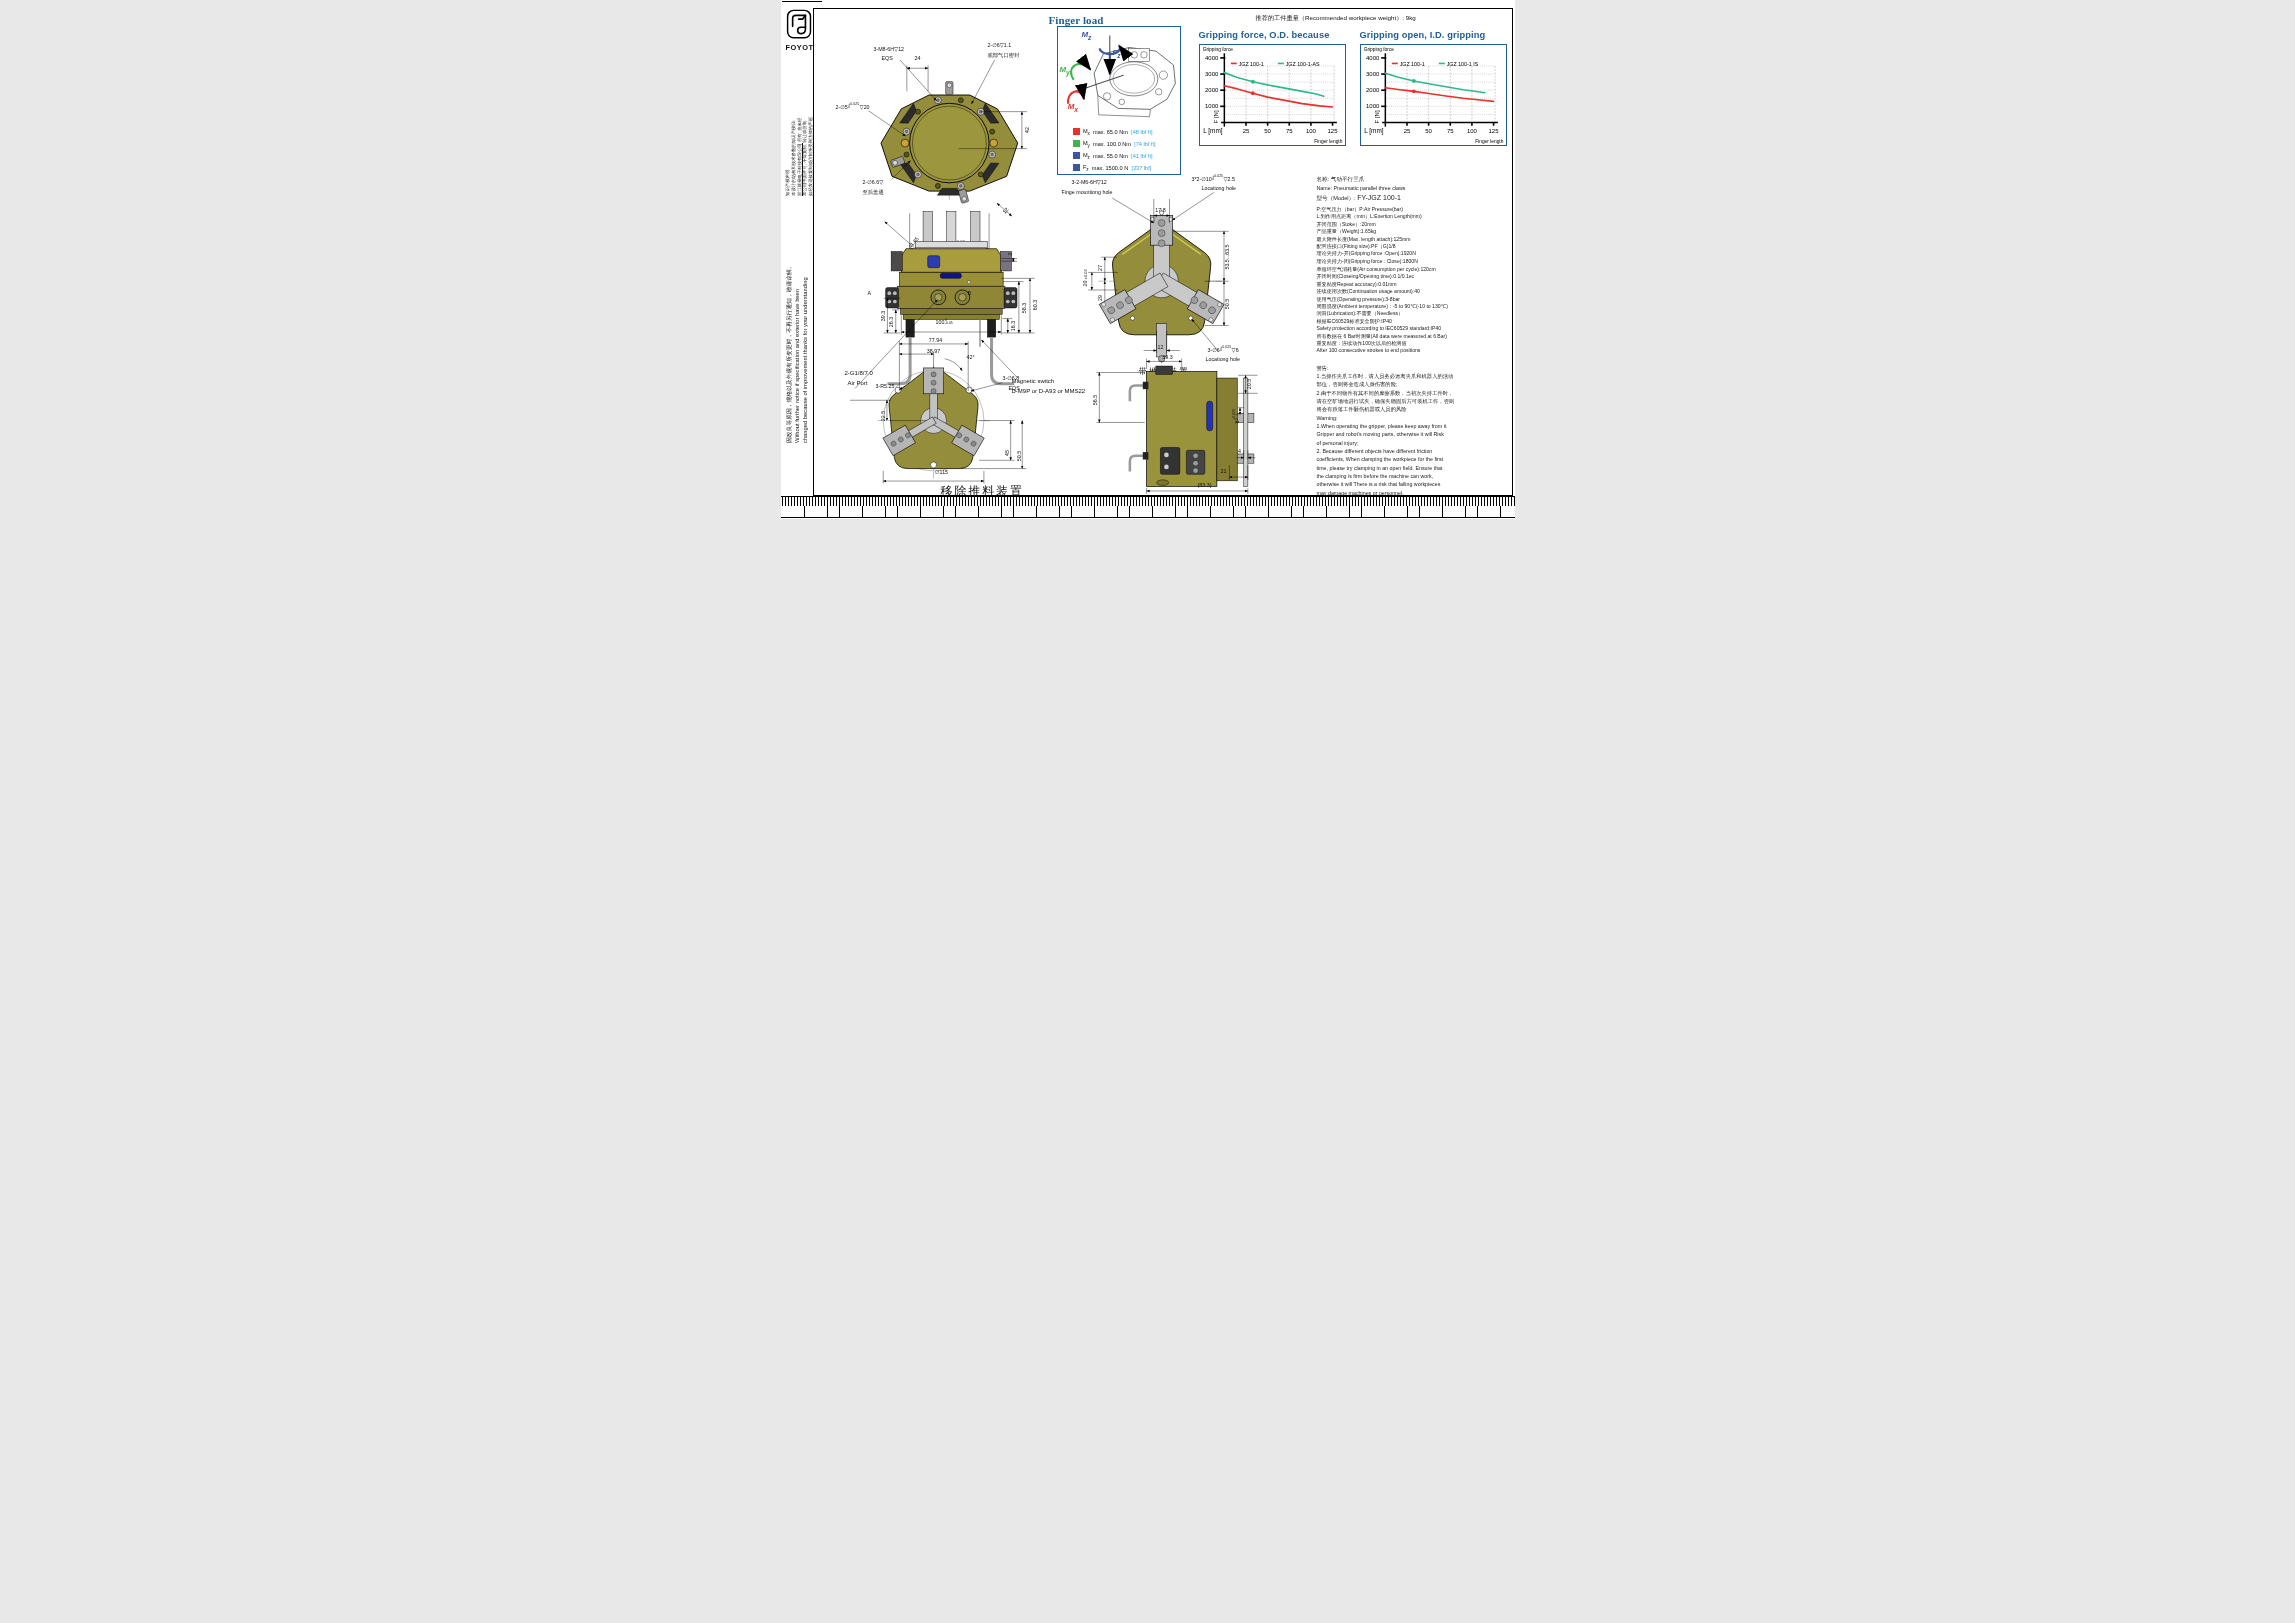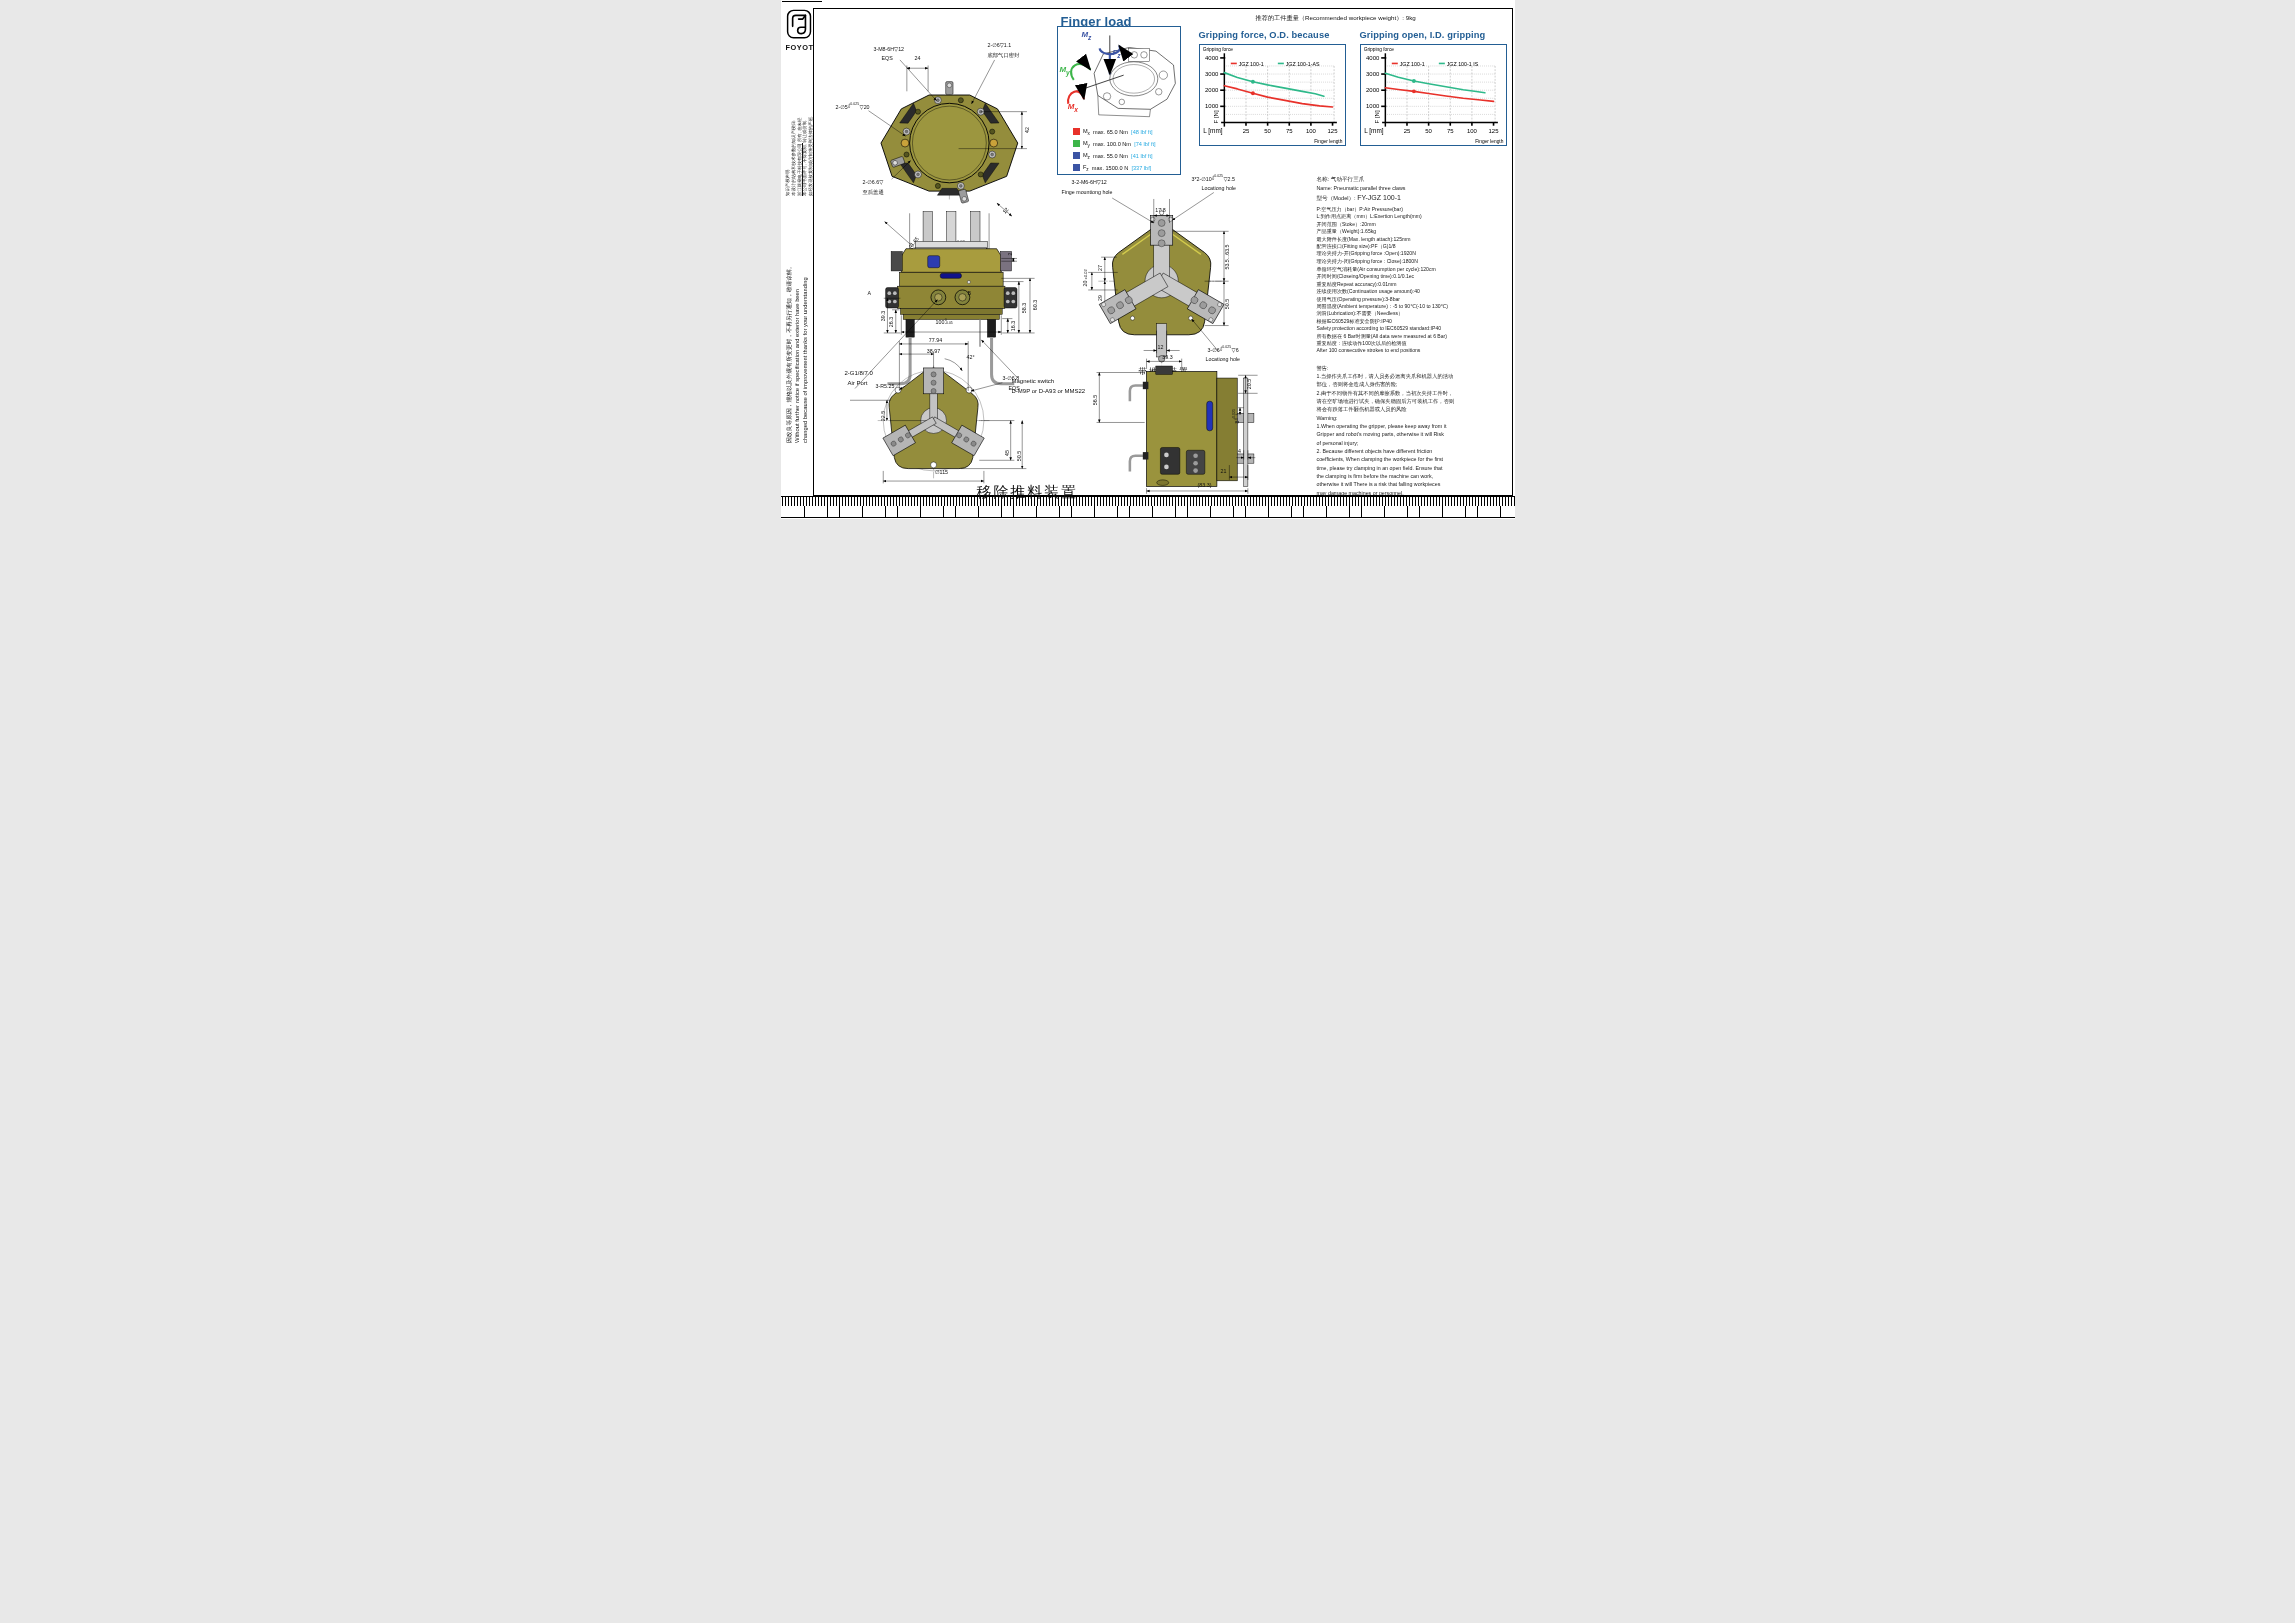--- a/index.html
+++ b/index.html
@@ -444,7 +444,7 @@
   <div class="L C" style="left:443px;top:472px;">21</div>
   <div class="L C" style="left:424px;top:486px;">(83.3)</div>
 
-  <div class="h1" style="left:280px;top:14.3px;font-size:13px;">Finger load</div>
+  <div class="h1" style="left:268px;top:14.3px;font-size:11px;font-family:Liberation Serif, serif;">Finger load</div>
   <div class="flbox">
     <svg class="abs" style="left:1.4px;top:1.9px;" width="121" height="96" viewBox="0 0 262 208">
       <path d="M96,54 L152,40 L210,48 L248,78 L252,118 L234,152 L198,174 L128,172 L84,144 L76,96 Z" fill="#fff" stroke="#222" stroke-width="1.4"></path>

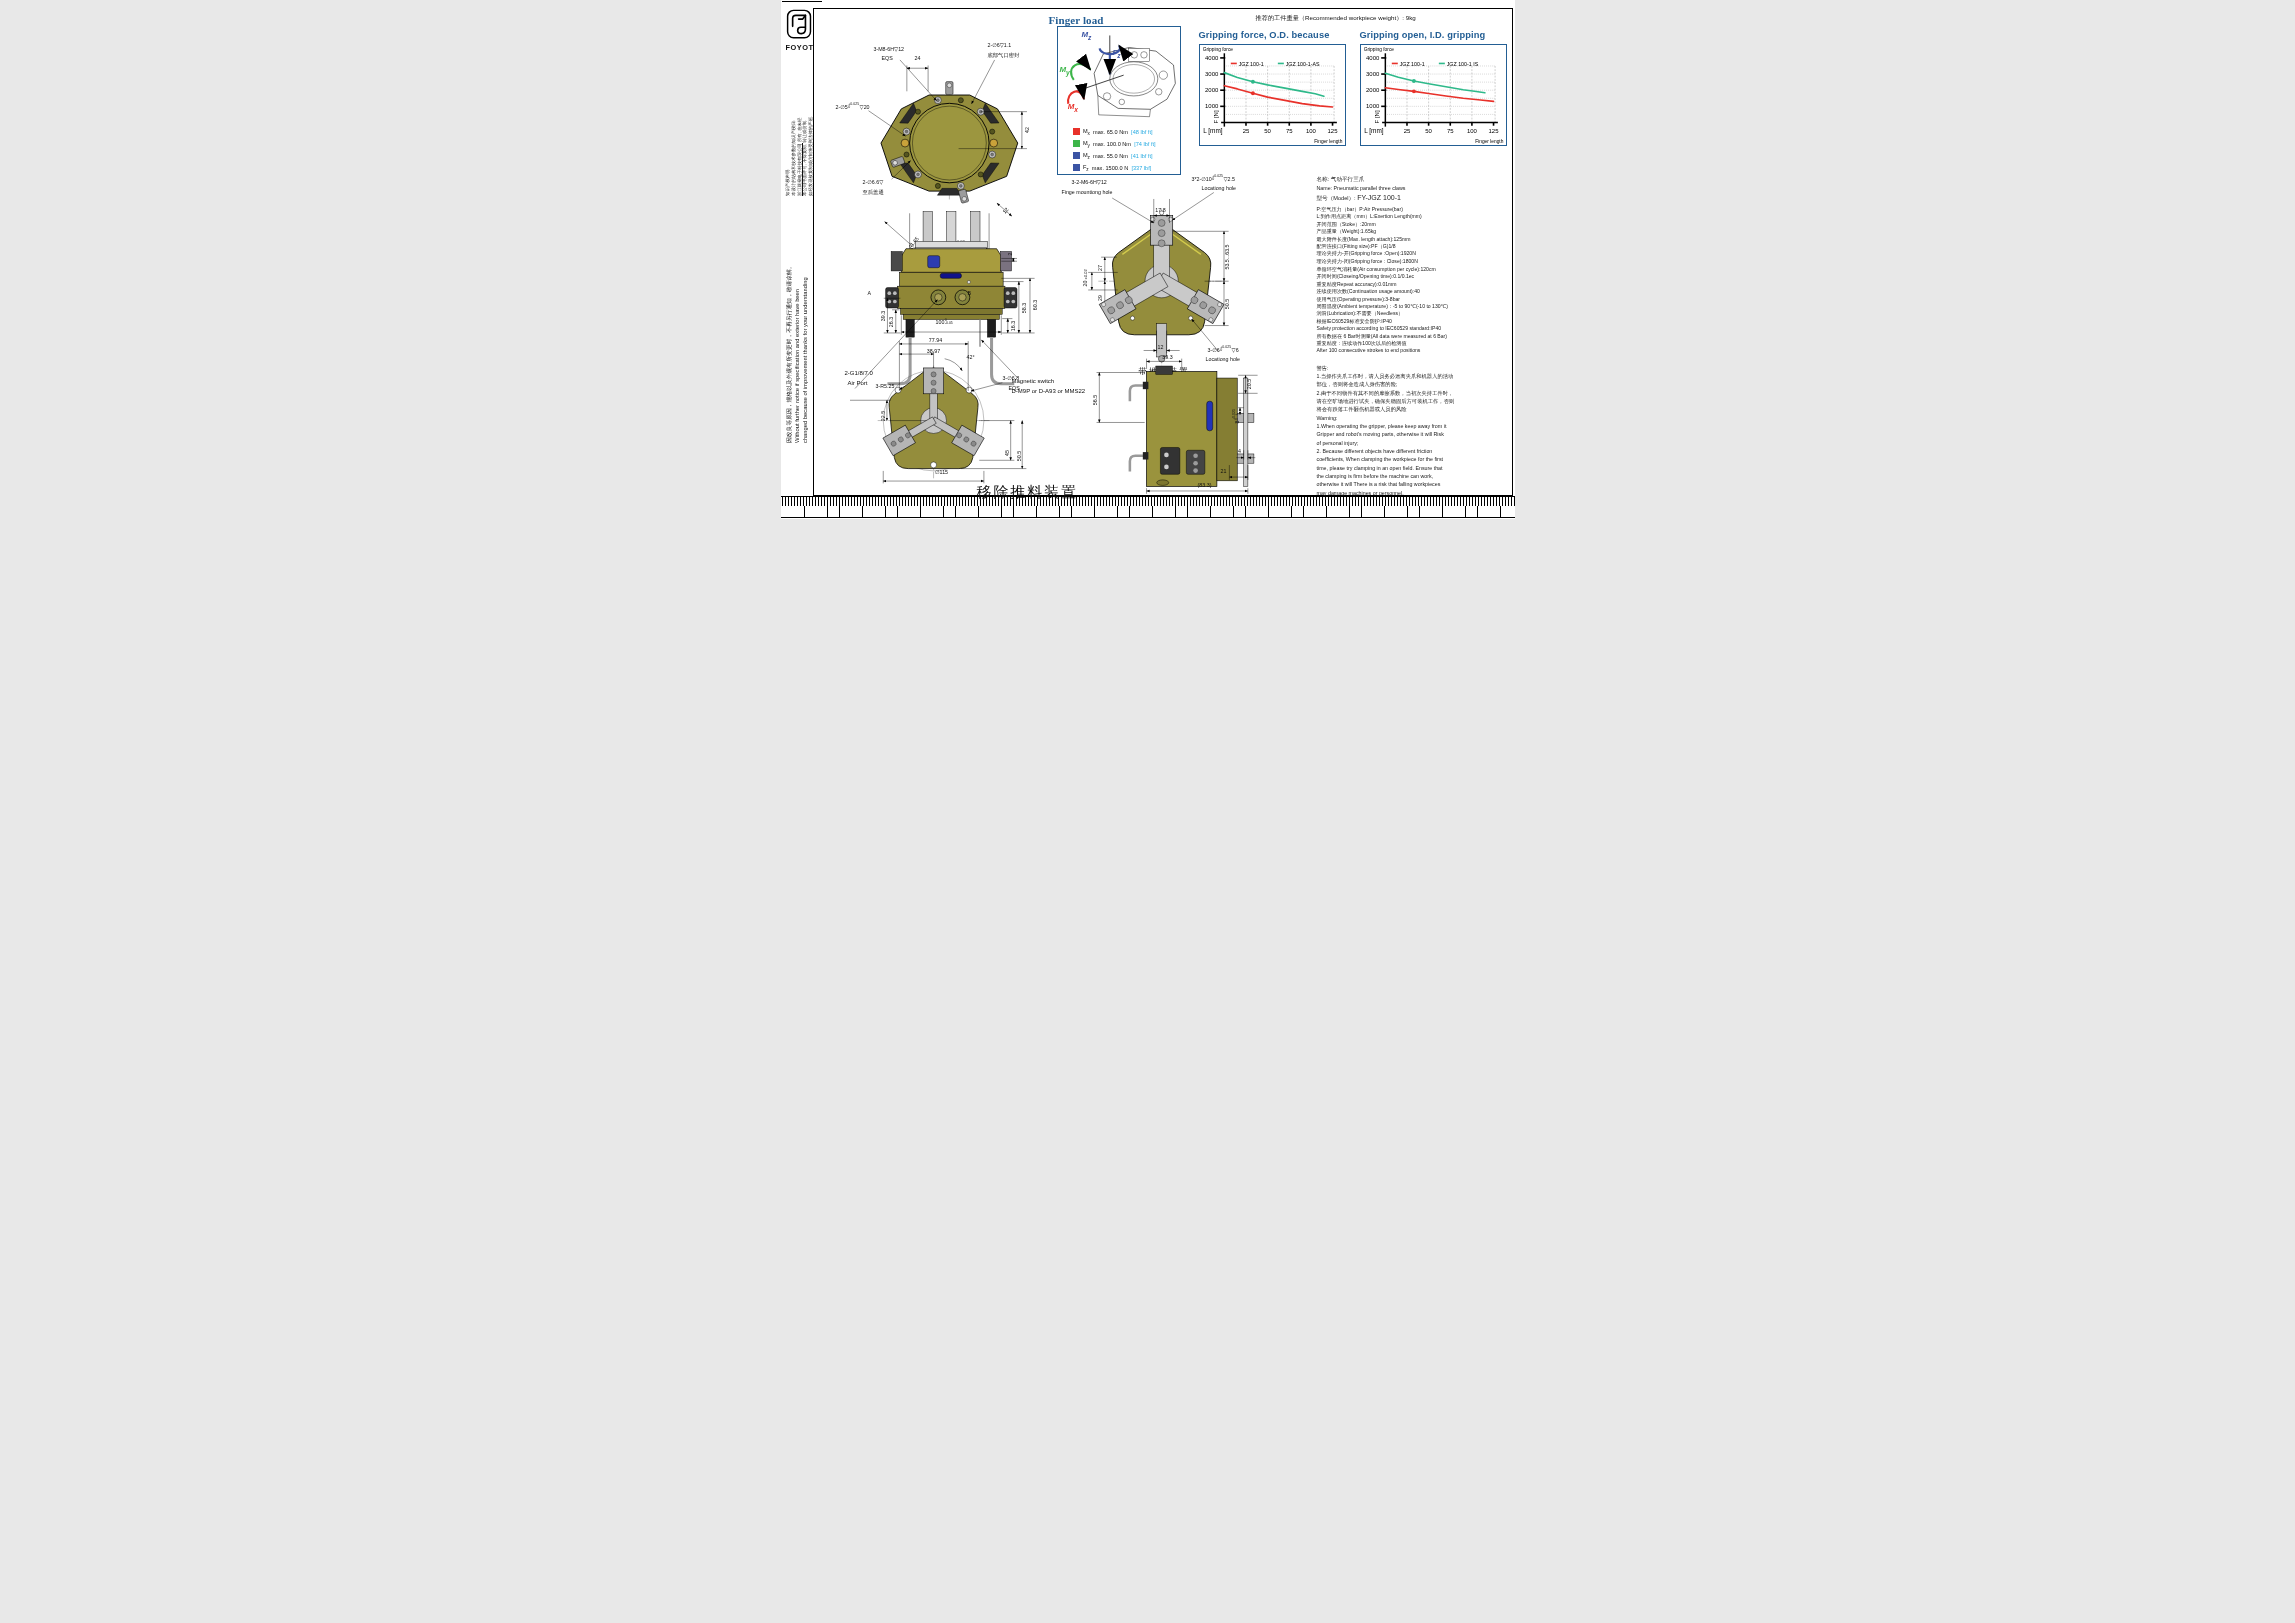--- a/index.html
+++ b/index.html
@@ -308,7 +308,7 @@
   <div class="L V" style="left:227px;top:453px;">45</div>
   <div class="L V" style="left:239px;top:456px;">50.5</div>
   <div class="L C" style="left:161px;top:473px;">∅115</div>
-  <div class="cap" style="left:160px;top:483px;font-size:15px;margin-left:36px;">移除推料装置</div>
+  <div class="cap" style="left:160px;top:483px;font-size:12px;">移除推料装置</div>
 
   <svg class="abs" style="left:285px;top:171px;" width="231" height="213" viewBox="0 0 500 460">
     <line class="cl" x1="70" y1="238" x2="344" y2="238"></line>

